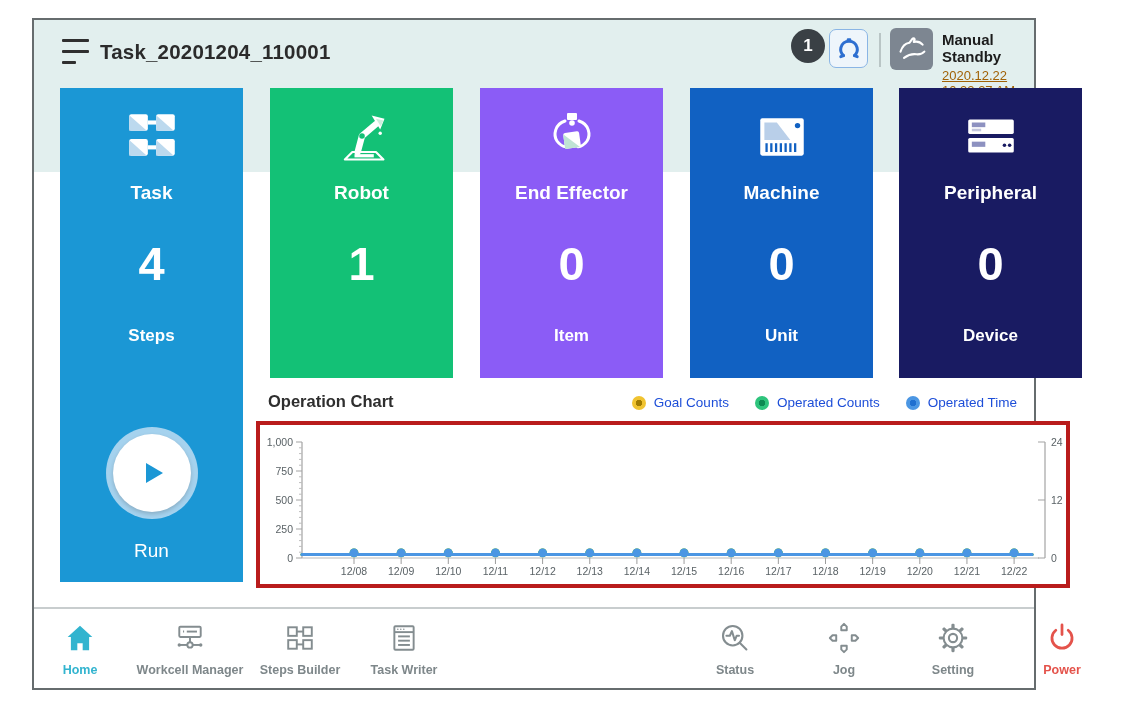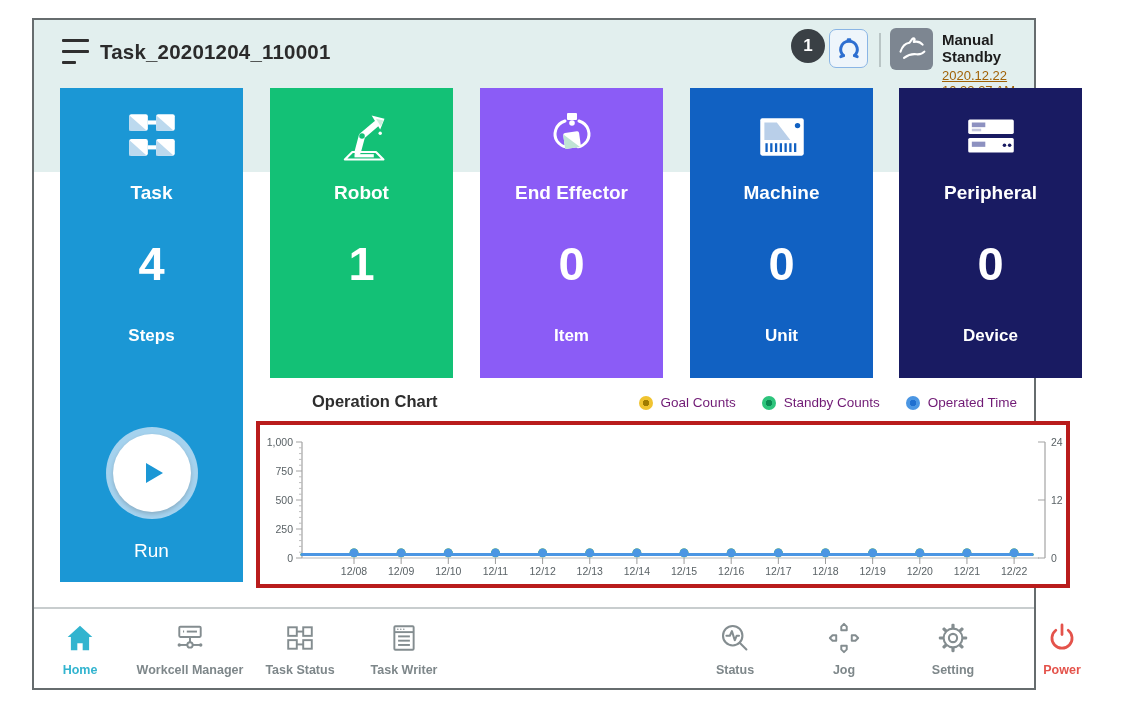--- a/index.html
+++ b/index.html
@@ -32,7 +32,7 @@
   .run-circle{width:78px;height:78px;border-radius:50%;background:#fff;display:flex;align-items:center;justify-content:center;box-shadow:0 2px 4px rgba(0,0,0,.18);}
   .run-label{position:absolute;left:0;right:0;top:452px;font-size:19px;font-weight:400;text-align:center;}
   
-  .chart-title{position:absolute;left:234px;top:372px;font-size:16.5px;font-weight:700;color:#2e2e2e;margin-left:44px;}
+  .chart-title{position:absolute;left:234px;top:372px;font-size:16.5px;font-weight:700;color:#2e2e2e;}
   .legend{position:absolute;right:17px;top:375px;display:flex;gap:26px;align-items:center;}
   .legend-item{display:flex;align-items:center;gap:8px;font-size:13.5px;color:#701a75;}
   .legend-dot{width:14px;height:14px;border-radius:50%;}

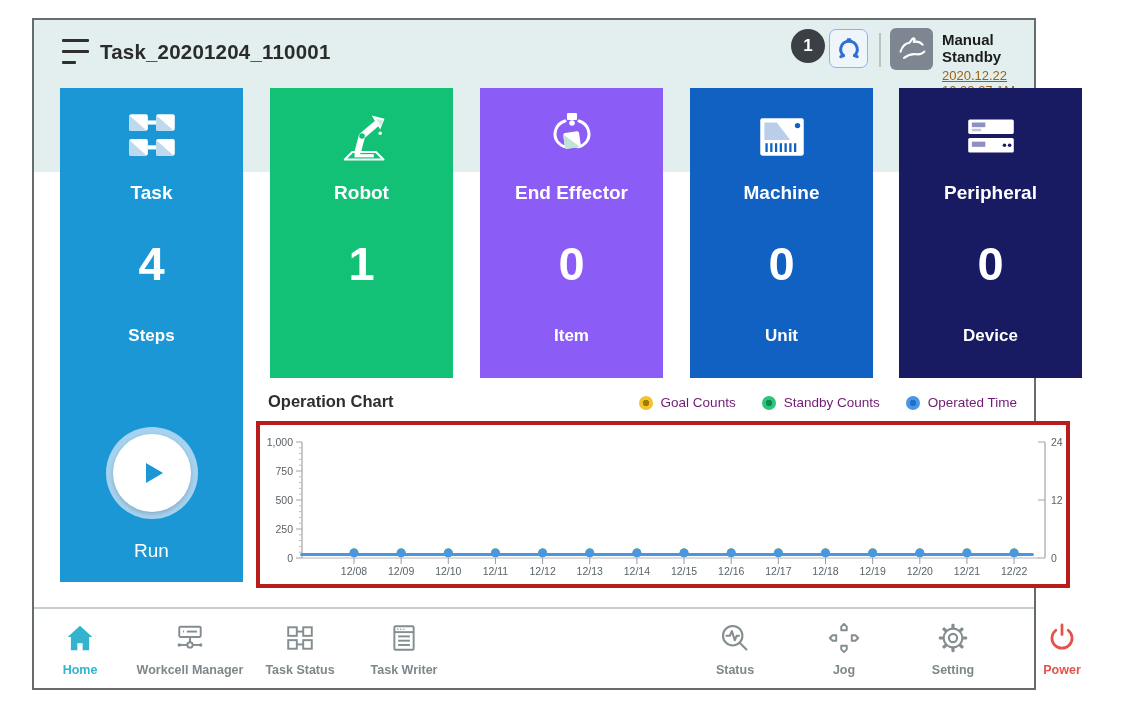--- a/index.html
+++ b/index.html
@@ -34,7 +34,7 @@
   
   .chart-title{position:absolute;left:234px;top:372px;font-size:16.5px;font-weight:700;color:#2e2e2e;}
   .legend{position:absolute;right:17px;top:375px;display:flex;gap:26px;align-items:center;}
-  .legend-item{display:flex;align-items:center;gap:8px;font-size:13.5px;color:#701a75;}
+  .legend-item{display:flex;align-items:center;gap:8px;font-size:13.5px;color:#1d4ed8;}
   .legend-dot{width:14px;height:14px;border-radius:50%;}
   .chart-box{position:absolute;left:222px;top:401px;width:814px;height:167px;border:4px solid #b91c1c;box-sizing:border-box;background:#fff;}
   .chart-box svg{display:block;}

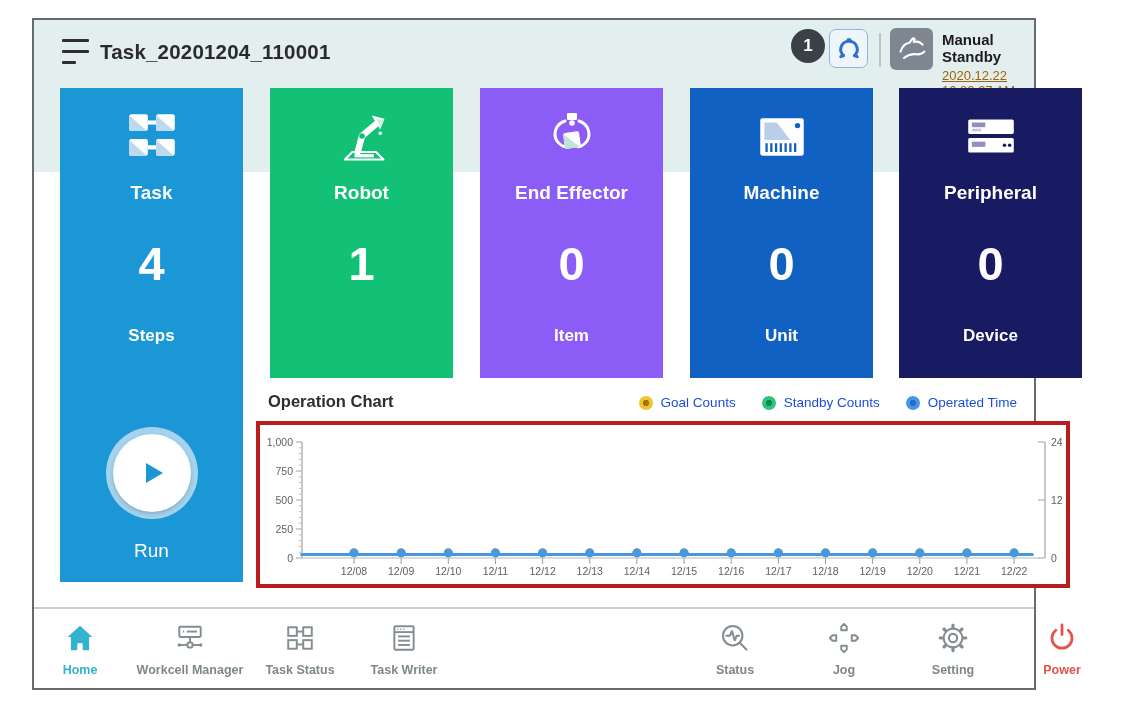--- a/index.html
+++ b/index.html
@@ -187,7 +187,7 @@
         </div>
         <div class="legend-item">
           <span class="legend-dot" style="background: radial-gradient(circle, rgb(12, 138, 82) 0px, rgb(12, 138, 82) 34%, rgb(46, 196, 124) 35%, rgb(46, 196, 124) 100%);"></span>
-          <span>Standby Counts</span>
+          <span>Operated Counts</span>
         </div>
         <div class="legend-item">
           <span class="legend-dot" style="background: radial-gradient(circle, rgb(31, 111, 208) 0px, rgb(31, 111, 208) 34%, rgb(75, 150, 227) 35%, rgb(75, 150, 227) 100%);"></span>

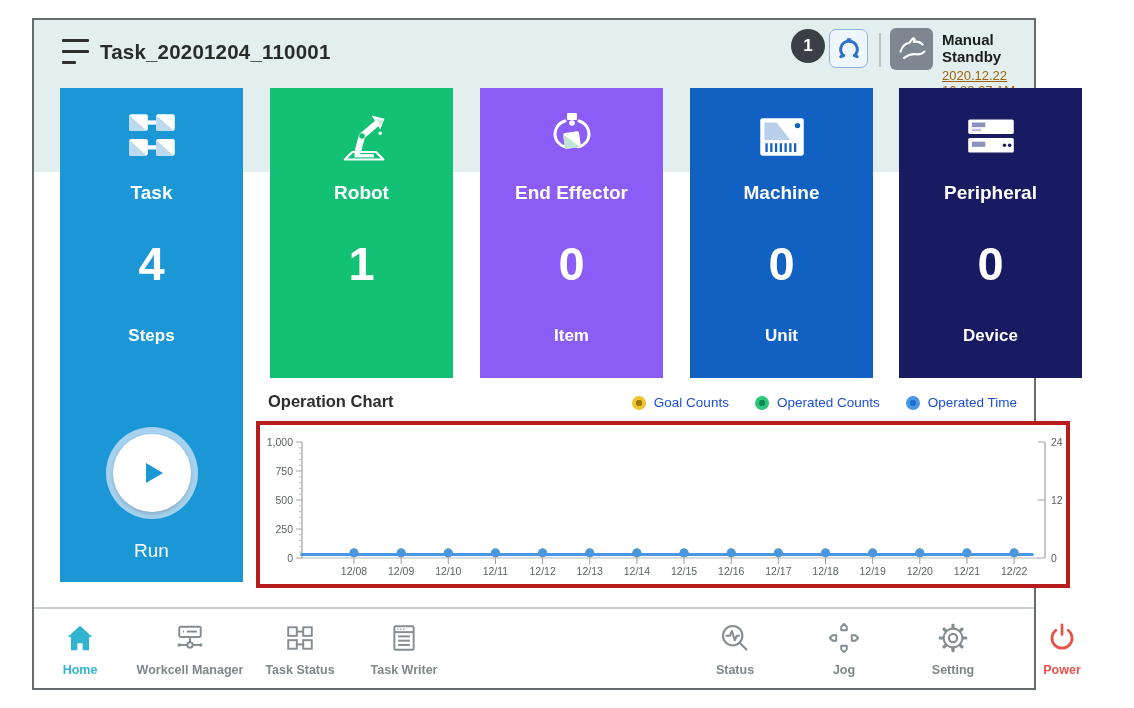--- a/index.html
+++ b/index.html
@@ -348,7 +348,7 @@
               <line x1="11" y1="20" x2="17" y2="20"></line>
   </svg>
           </div>
-                  <div class="n-label">Task Status</div>
+                  <div class="n-label">Steps Builder</div>
         </div>
         <div class="nav-item" style="left: 370px;">
           <div class="n-icon">

